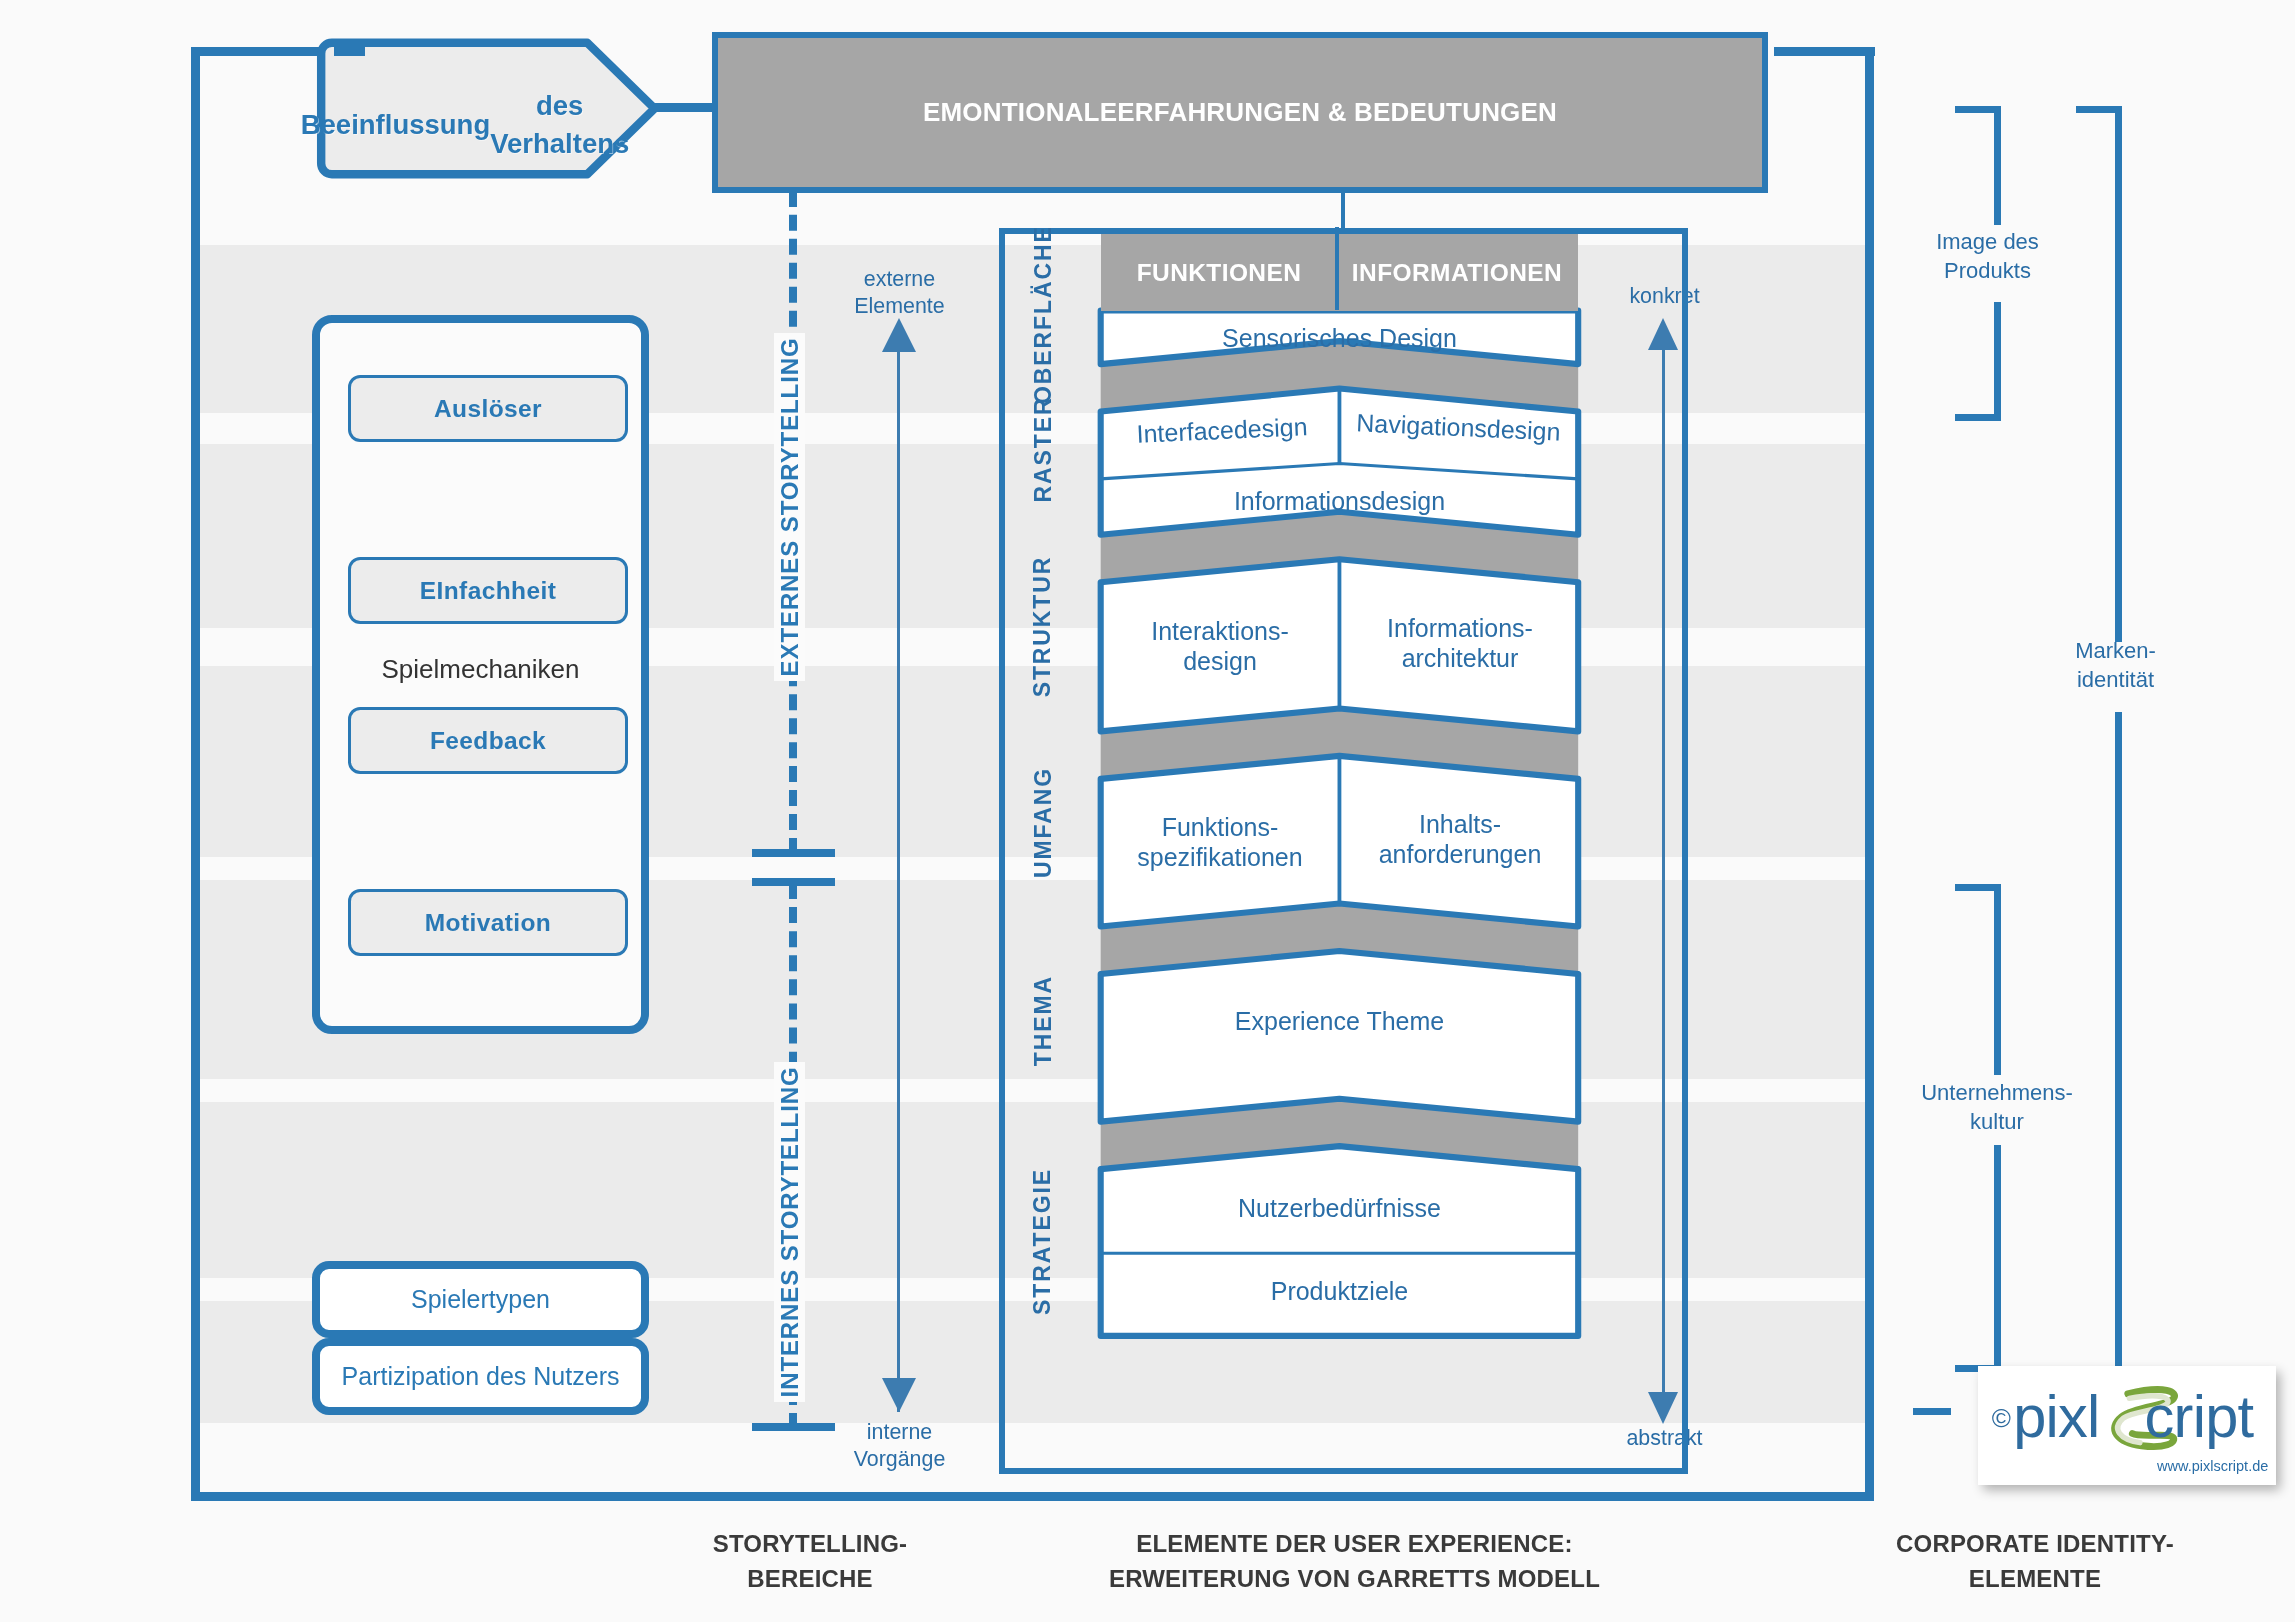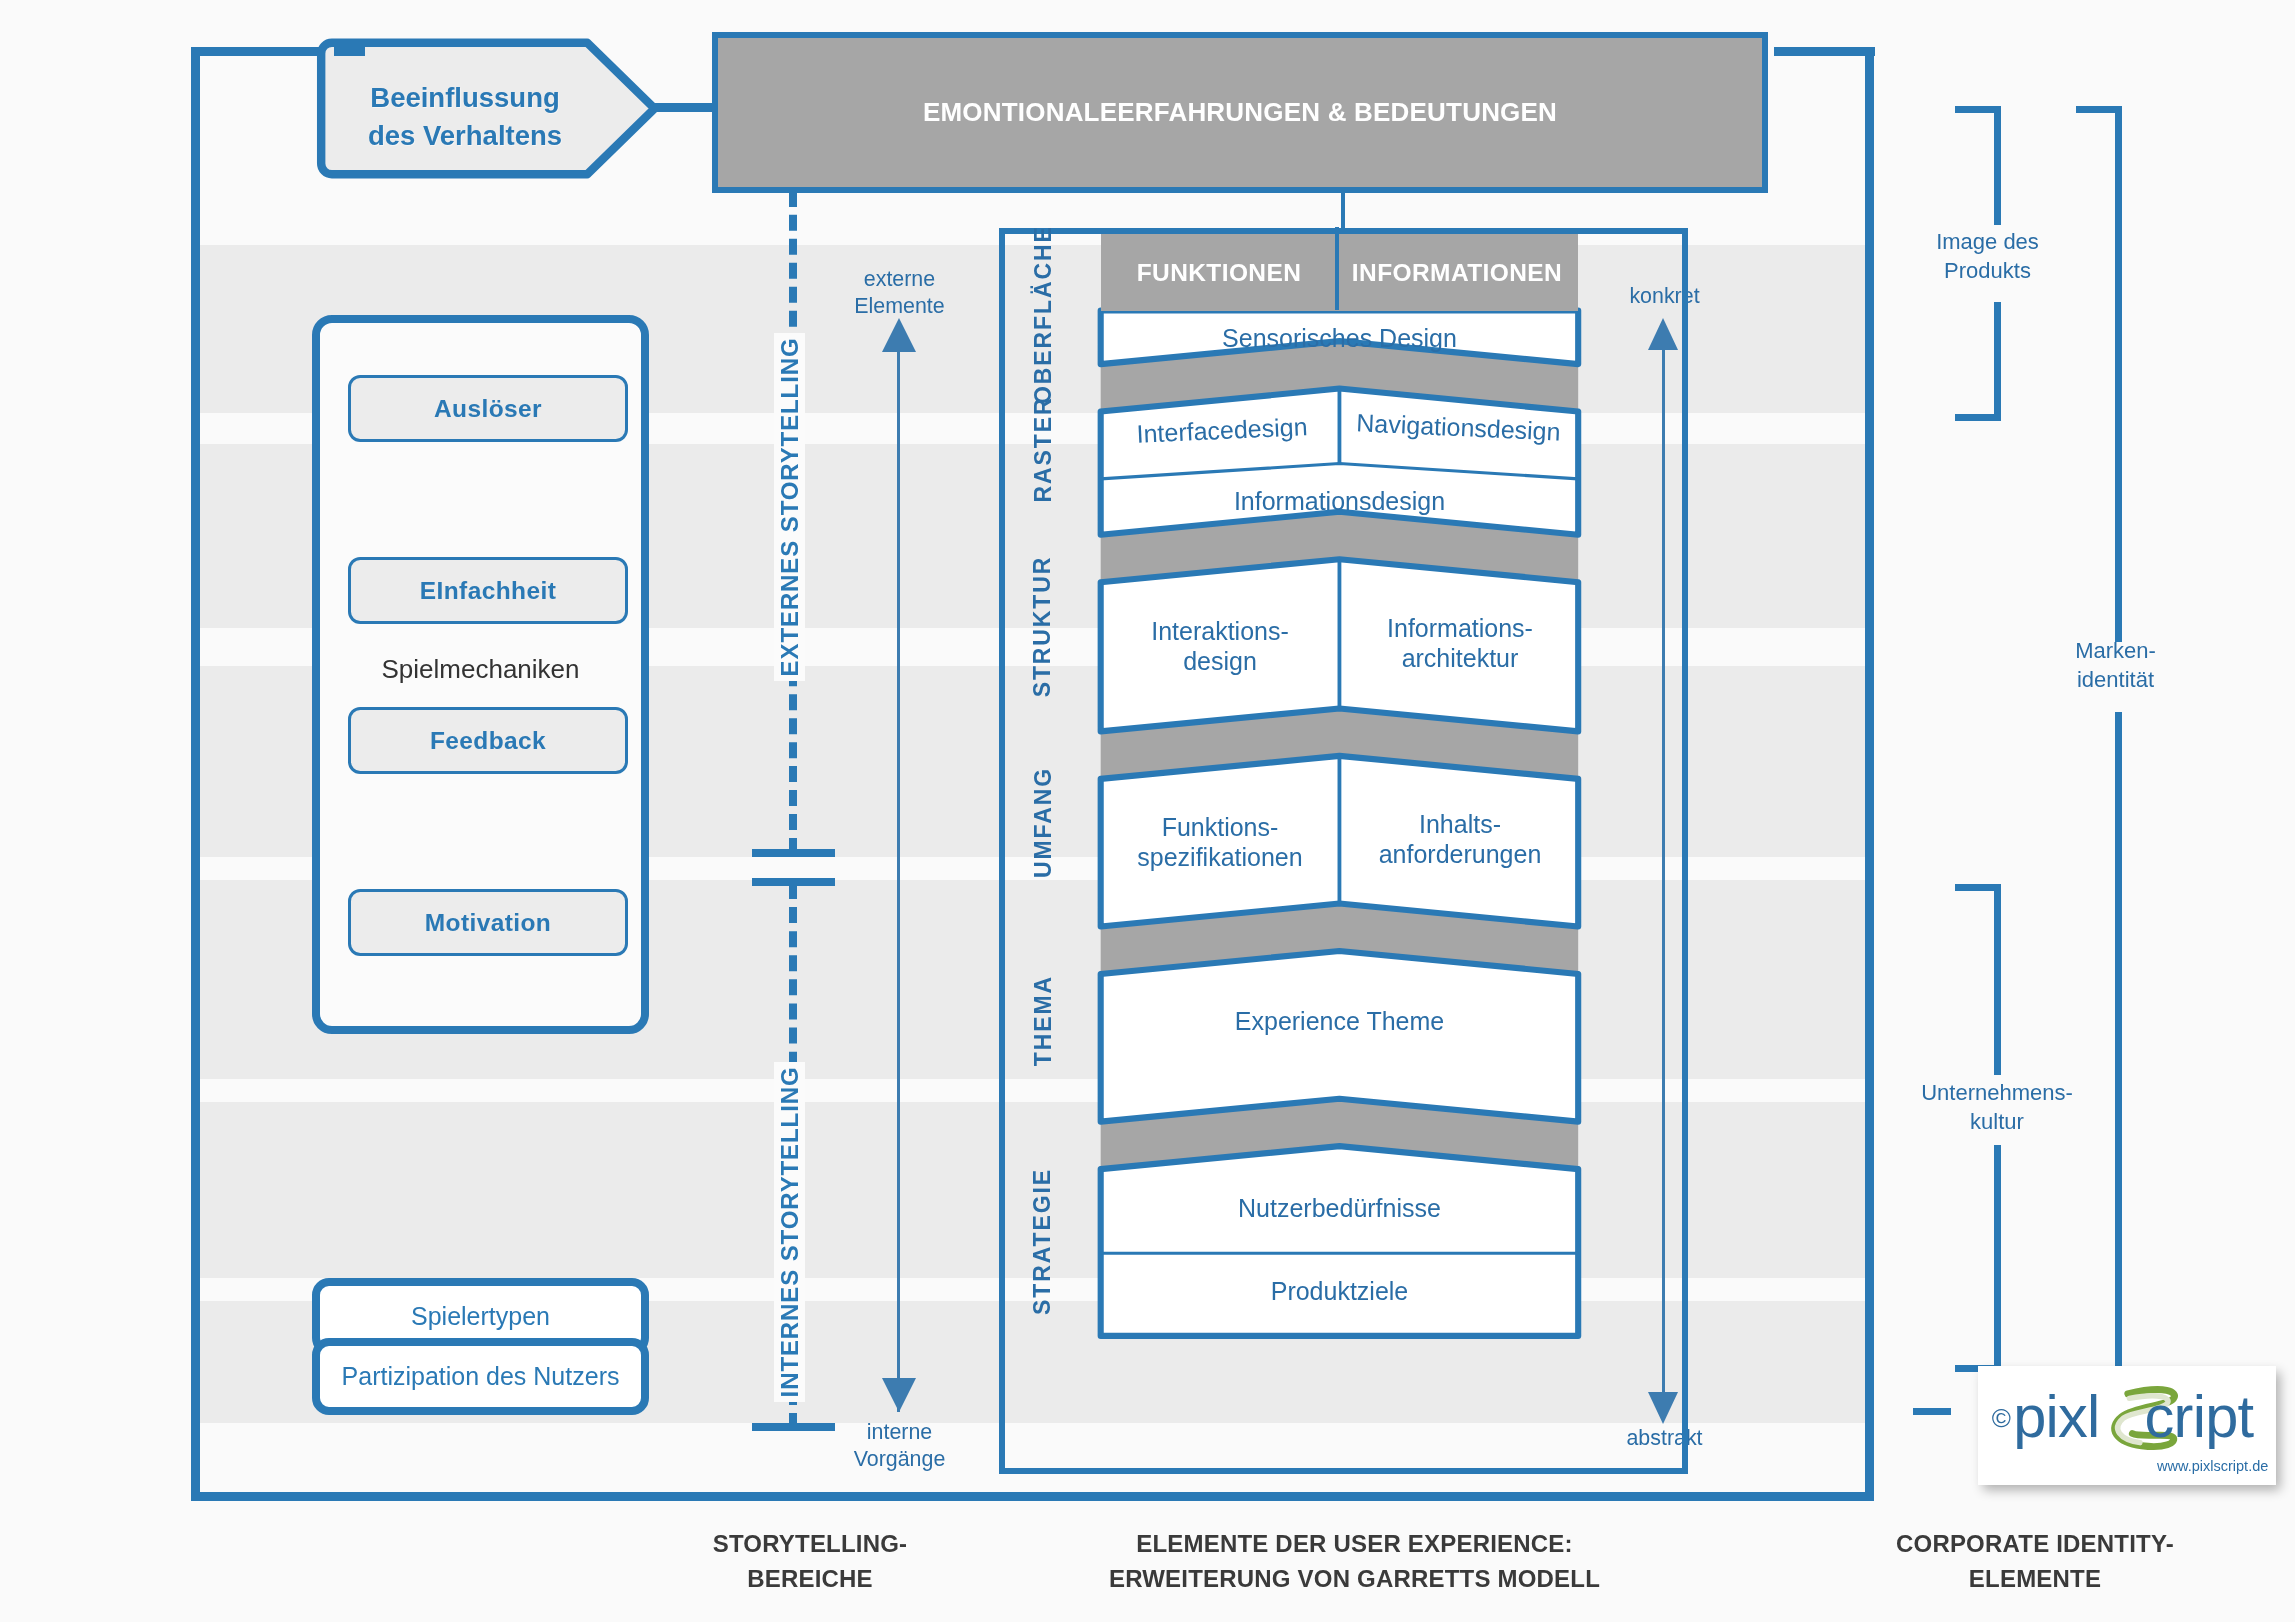--- a/index.html
+++ b/index.html
@@ -34,9 +34,10 @@
   .pentagon-wrap { position:absolute; left:312px; top:32px; width:367px; height:153px; }
   .pentagon-wrap svg { display:block; }
   .pentagon-label {
-    position:absolute; left:0; top:8px; width:306px; height:153px;
-    display:flex; flex-direction:column; align-items:center; justify-content:center;
+    position:absolute; left:0; top:16px; width:306px; height:153px;
+    display:flex; flex-direction:row; align-items:center; justify-content:center;
     color:#2a79b5; font-weight:bold; font-size:27.5px; line-height:1.35;
+    text-align:center;
     text-shadow:0.8px 0.8px 0 rgba(255,255,255,.5);
   }
   .connector {

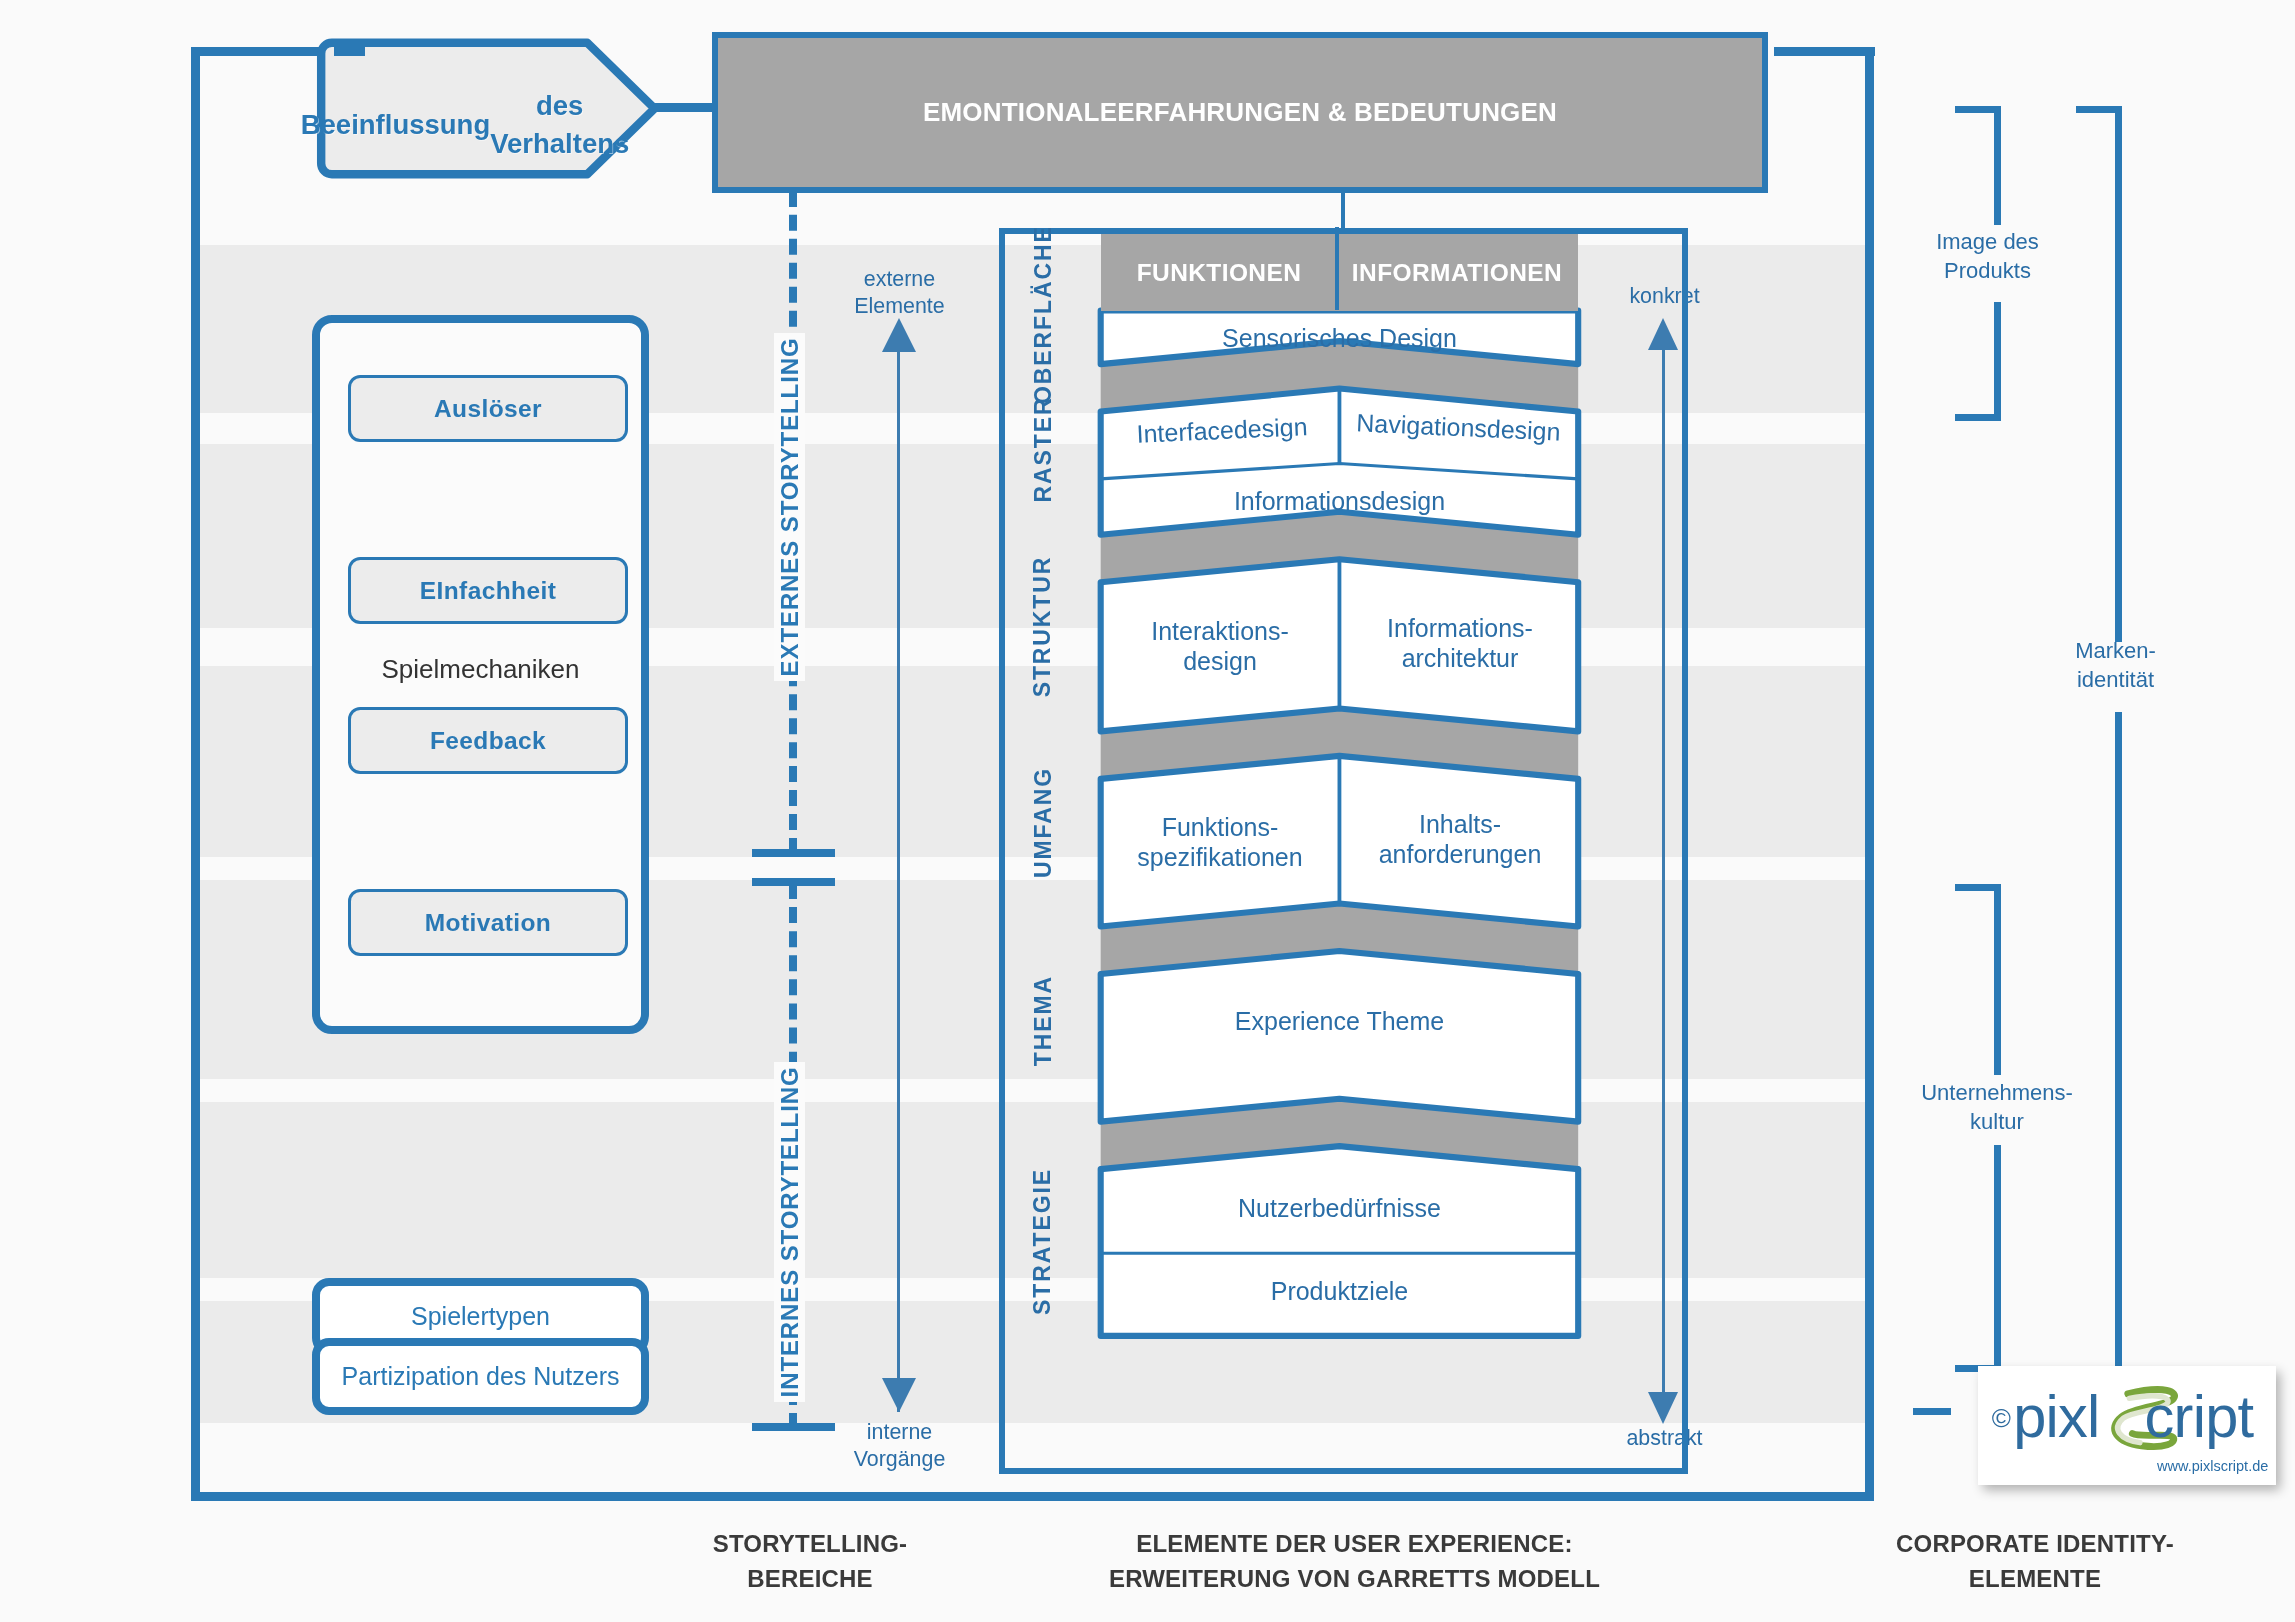--- a/index.html
+++ b/index.html
@@ -229,7 +229,7 @@
     </div>
   </div>
 
-  <div class="lowbox" style="top:1261px;margin-top:17px;">
+  <div class="lowbox" style="top:1261px;">
     <span>Spielertypen</span>
   </div>
   <div class="lowbox" style="top:1338px;">

